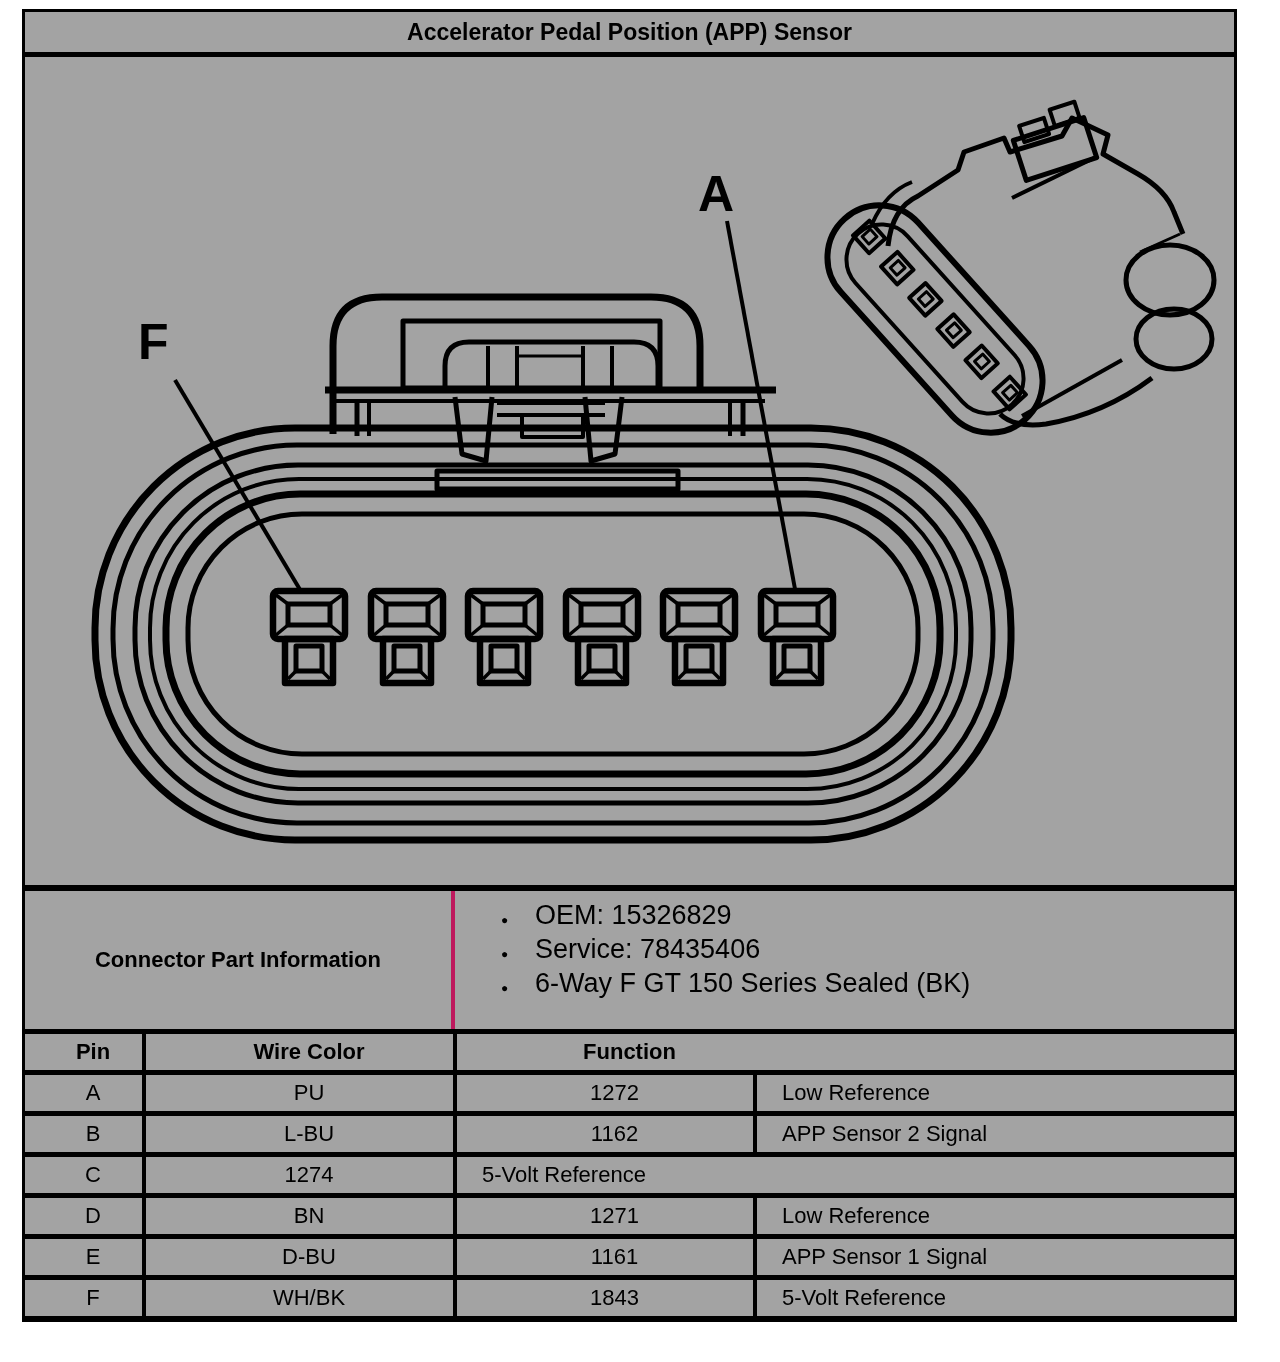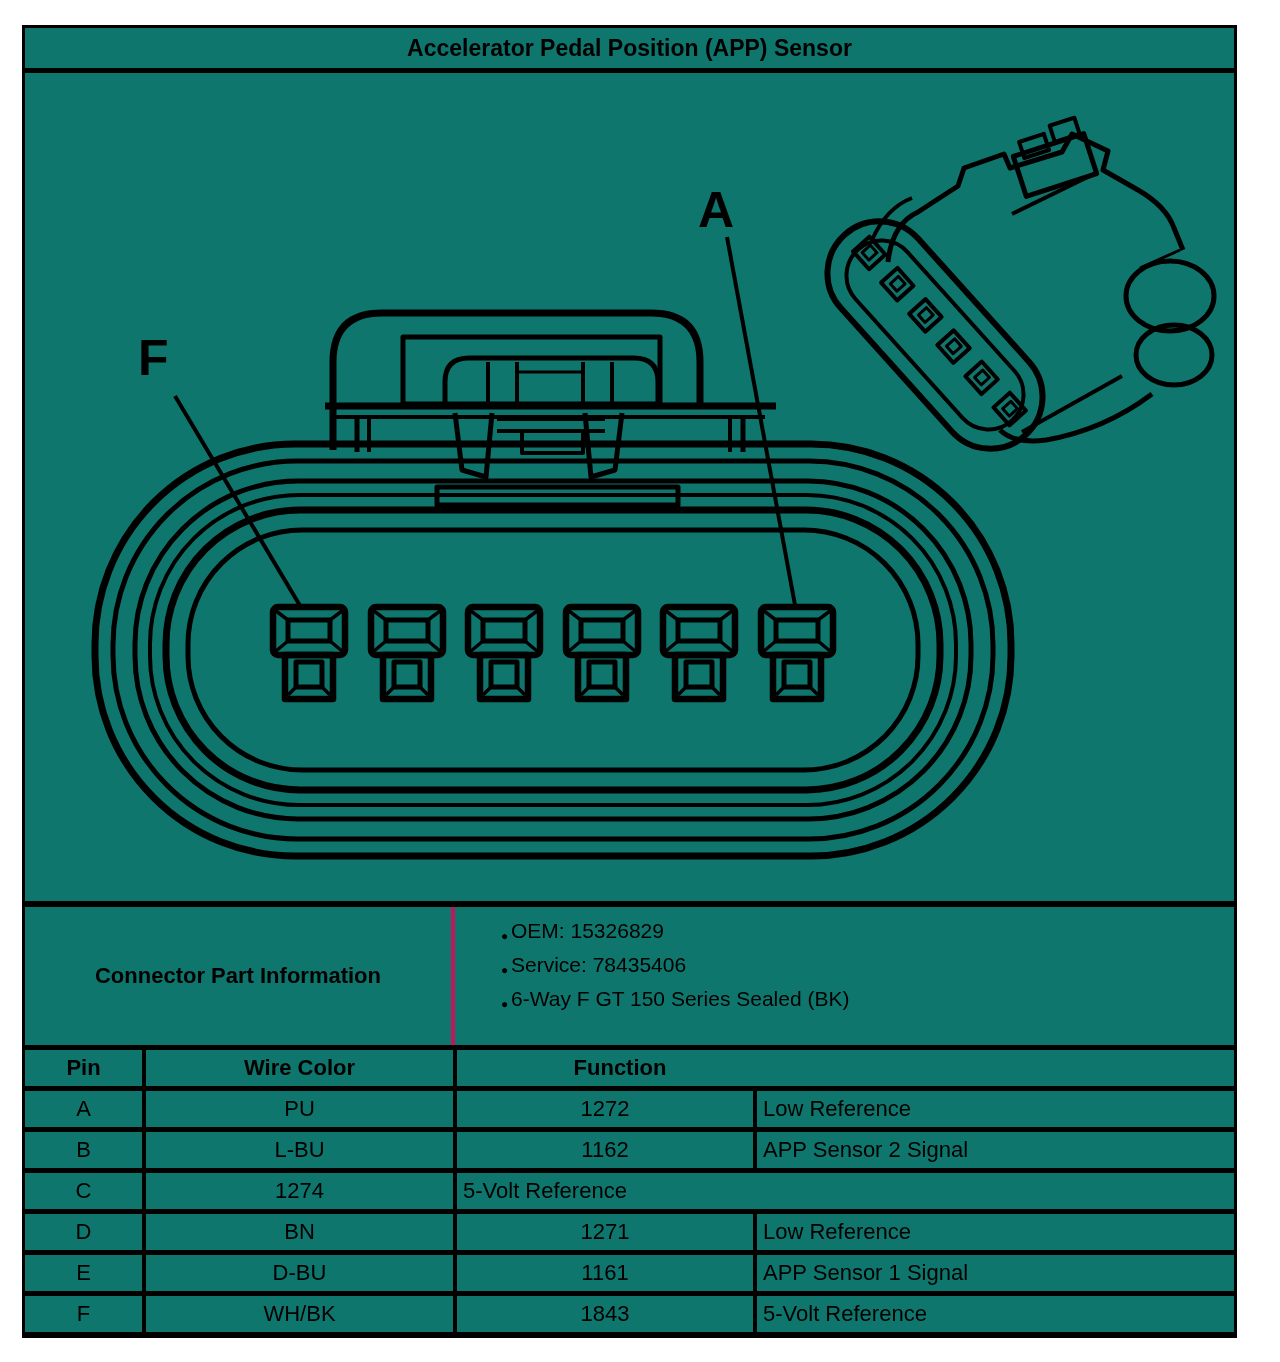--- a/index.html
+++ b/index.html
@@ -17,11 +17,11 @@
   .sheet {
     position: absolute;
     left: 22px;
-    top: 25px;
+    top: 9px;
     width: 1215px;
     border: 3px solid #000;
     box-sizing: border-box;
-    background: #0f766e;
+    background: #a3a3a3;
   }
   .title-row {
     height: 45px;

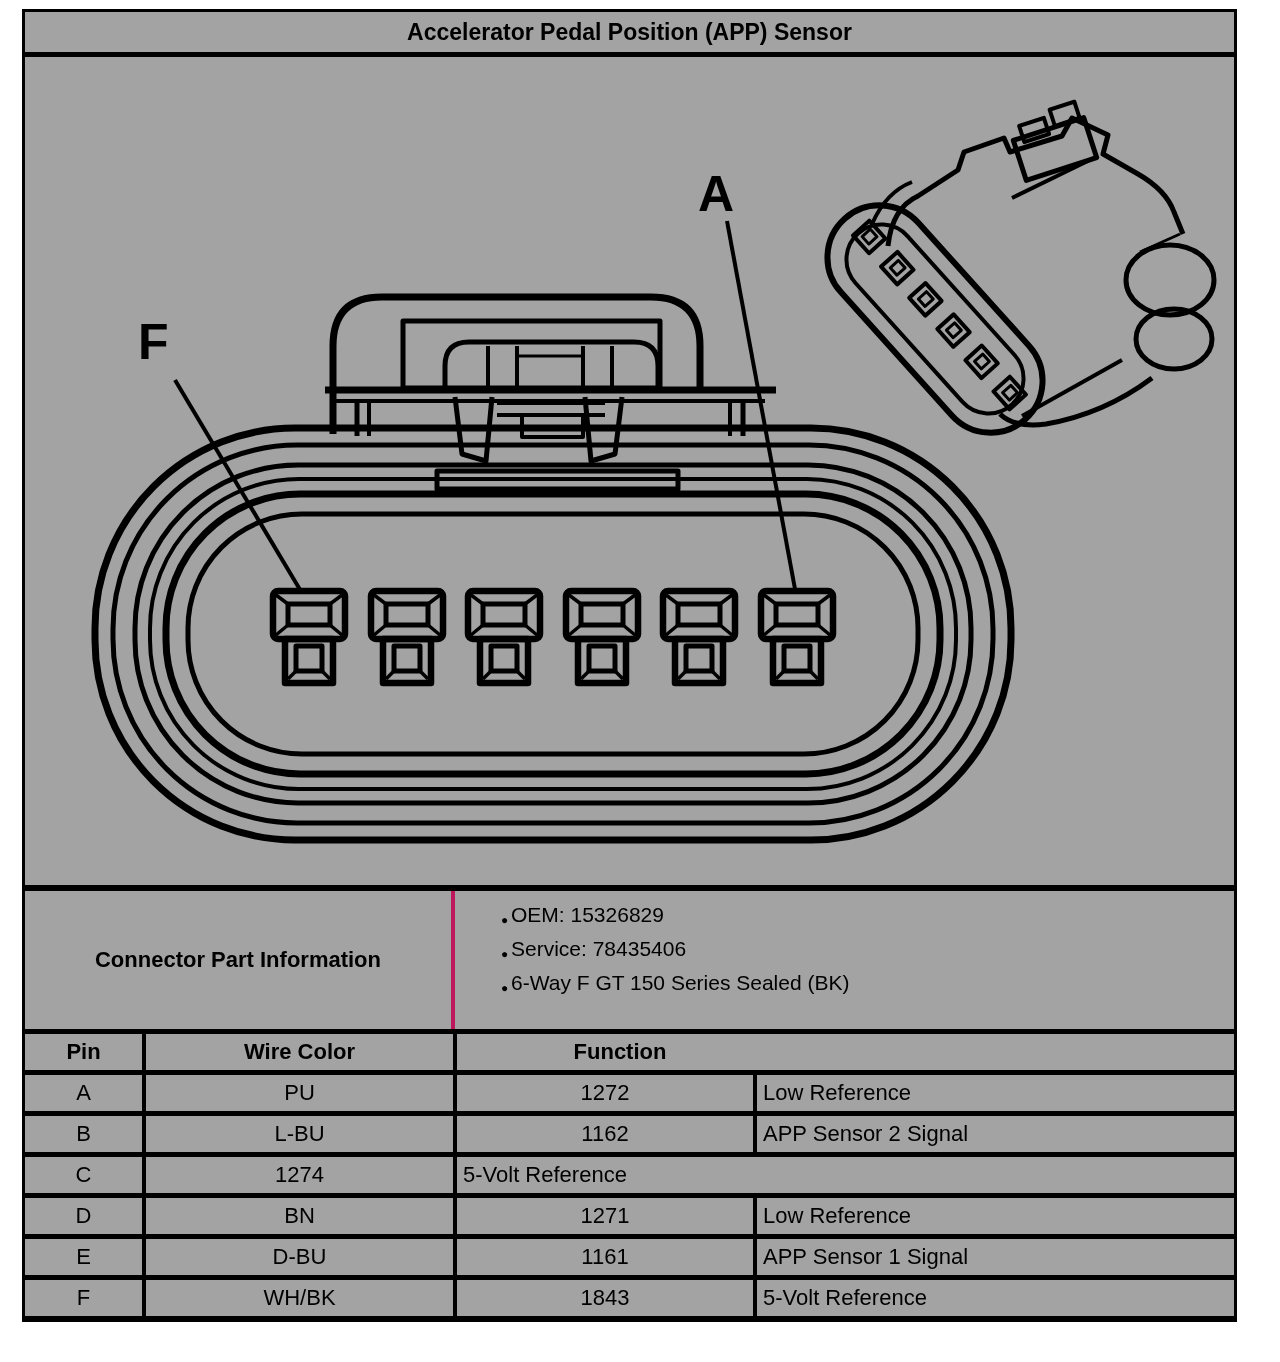--- a/index.html
+++ b/index.html
@@ -65,8 +65,8 @@
   }
   .bullet-item {
     position: relative;
-    padding-left: 56px;
-    font-size: 21px;
+    padding-left: 80px;
+    font-size: 27px;
     line-height: 24px;
     margin-bottom: 10px;
   }

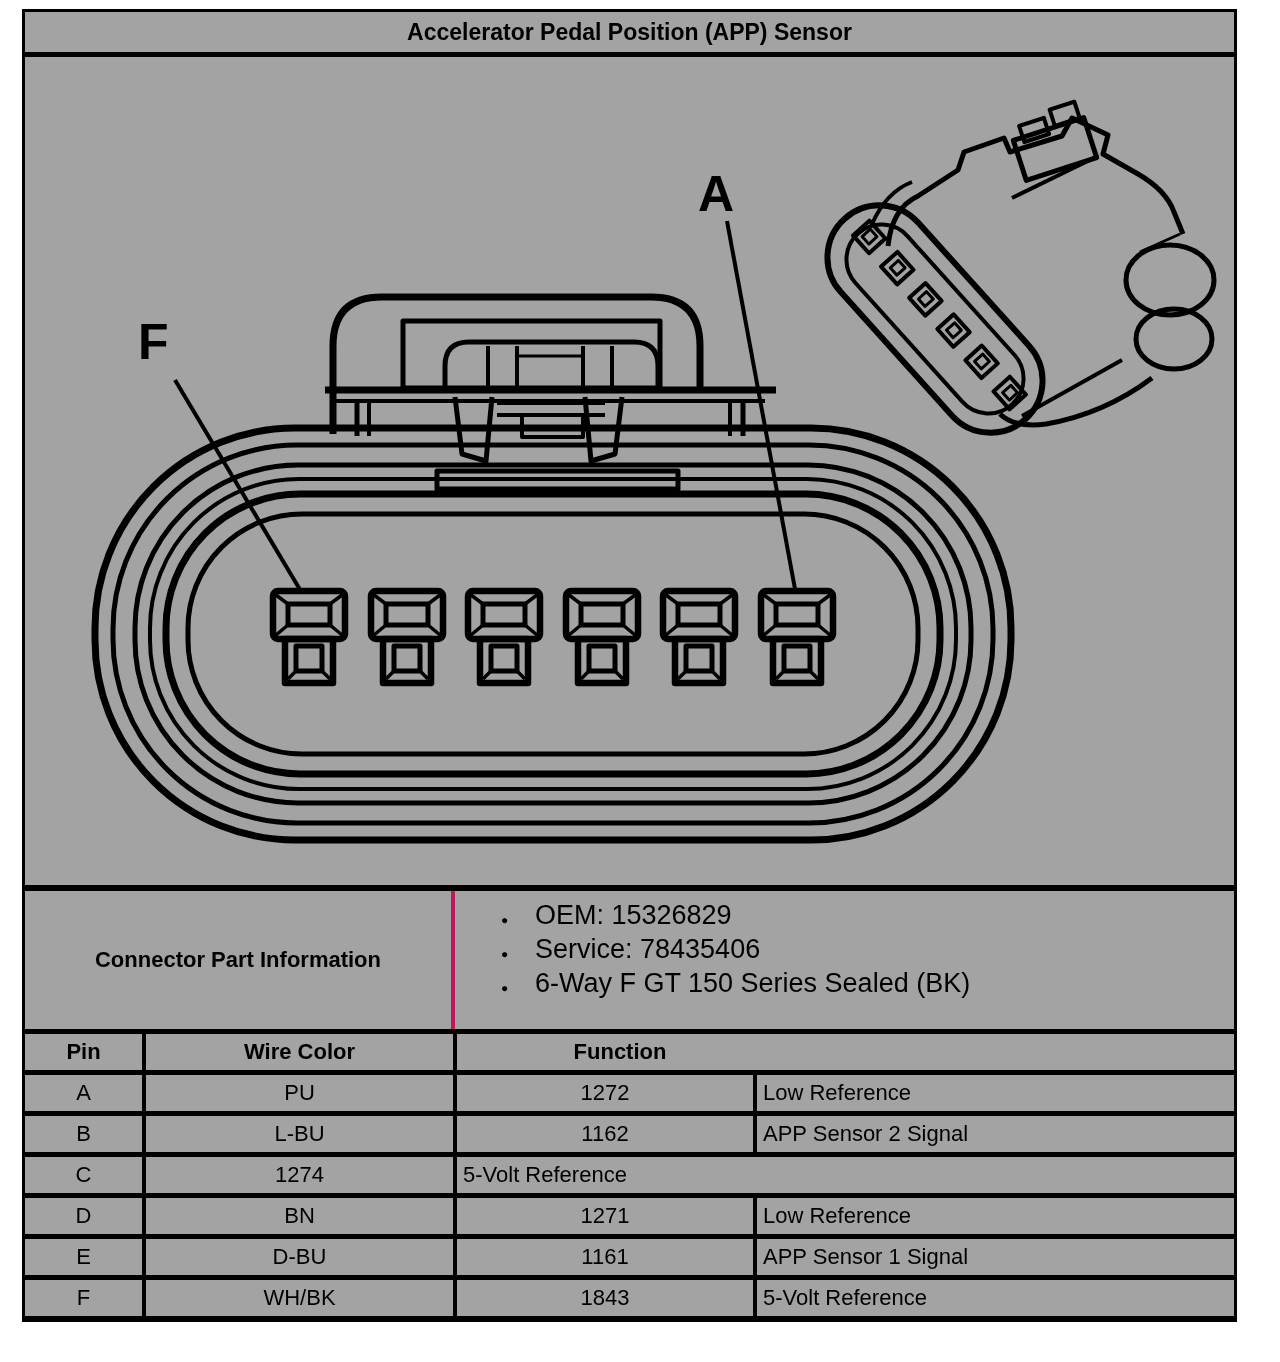--- a/index.html
+++ b/index.html
@@ -98,6 +98,7 @@
     font-size: 22px;
     overflow: hidden;
     white-space: nowrap;
+    margin-left: 19px;
   }
   .cell:last-child { border-right: none; padding-left: 26px; }
   .row.header .cell { font-weight: bold; }

